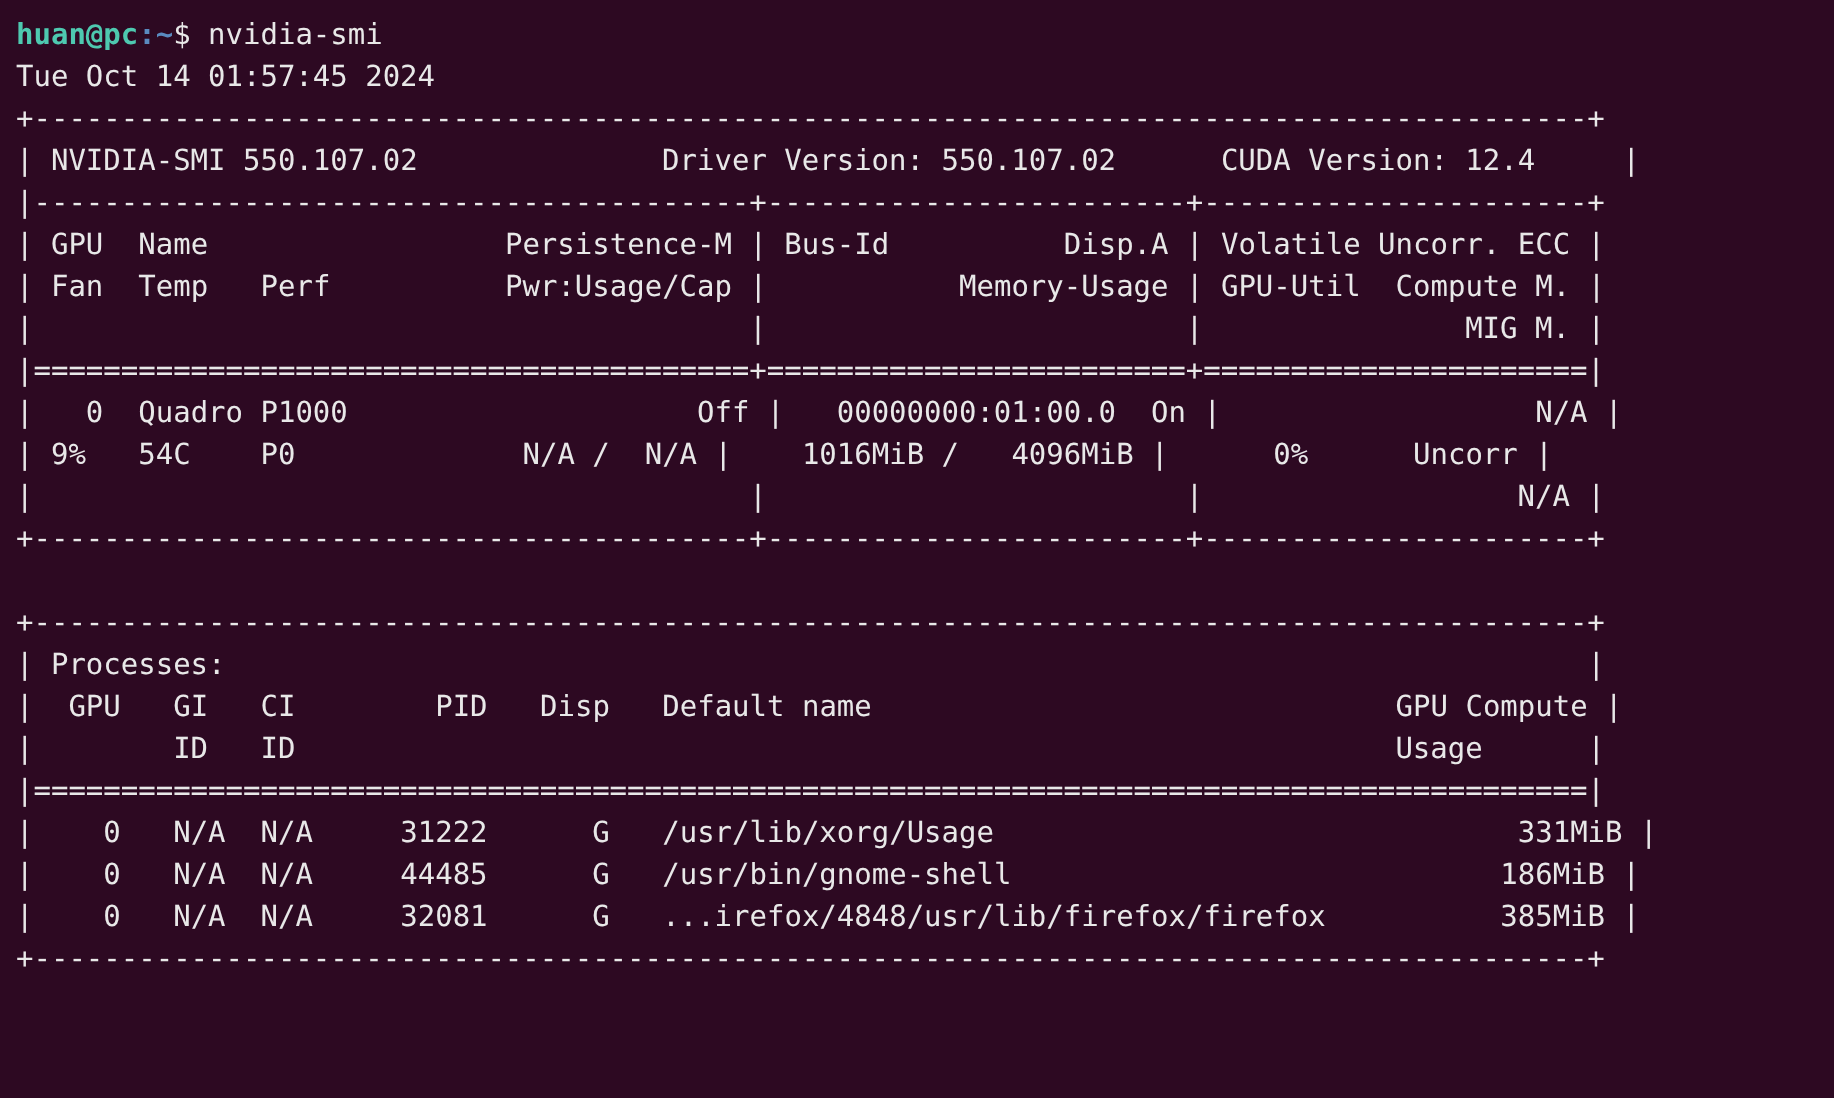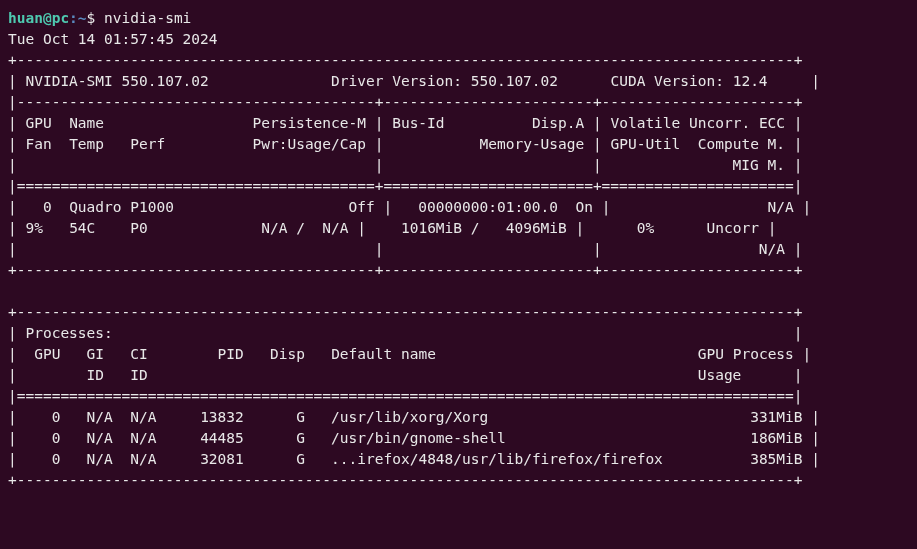--- a/index.html
+++ b/index.html
@@ -42,7 +42,7 @@
 
 +-----------------------------------------------------------------------------------------+
 | <span>Processes:</span>                                                                              |
-|  <span>GPU</span>   <span>GI</span>   <span>CI</span>        <span>PID</span>   <span>Disp</span>   <span>Default name</span>                              <span>GPU Process</span> |
+|  <span>GPU</span>   <span>GI</span>   <span>CI</span>        <span>PID</span>   <span>Disp</span>   <span>Default name</span>                              <span>GPU Compute</span> |
 |        <span>ID</span>   <span>ID</span>                                                               <span>Usage</span>      |
 |=========================================================================================|
 |    <span>0</span>   <span>N/A</span>  <span>N/A</span>     <span>13832</span>      <span>G</span>   <span>/usr/lib/xorg/Xorg</span>                              <span>331MiB</span> |

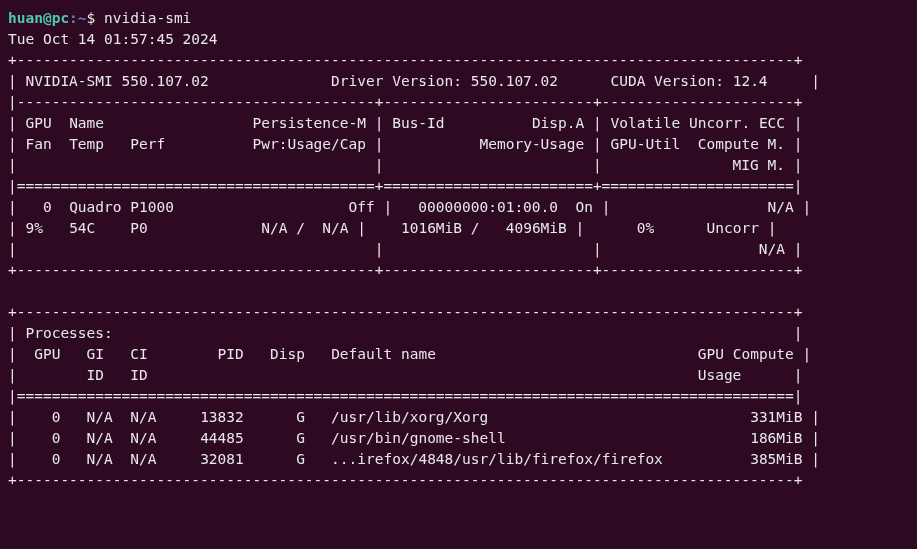--- a/index.html
+++ b/index.html
@@ -45,7 +45,7 @@
 |  <span>GPU</span>   <span>GI</span>   <span>CI</span>        <span>PID</span>   <span>Disp</span>   <span>Default name</span>                              <span>GPU Compute</span> |
 |        <span>ID</span>   <span>ID</span>                                                               <span>Usage</span>      |
 |=========================================================================================|
-|    <span>0</span>   <span>N/A</span>  <span>N/A</span>     <span>13832</span>      <span>G</span>   <span>/usr/lib/xorg/Xorg</span>                              <span>331MiB</span> |
+|    <span>0</span>   <span>N/A</span>  <span>N/A</span>     <span>31222</span>      <span>G</span>   <span>/usr/lib/xorg/Xorg</span>                              <span>331MiB</span> |
 |    <span>0</span>   <span>N/A</span>  <span>N/A</span>     <span>44485</span>      <span>G</span>   <span>/usr/bin/gnome-shell</span>                            <span>186MiB</span> |
 |    <span>0</span>   <span>N/A</span>  <span>N/A</span>     <span>32081</span>      <span>G</span>   <span>...irefox/4848/usr/lib/firefox/firefox</span>          <span>385MiB</span> |
 +-----------------------------------------------------------------------------------------+</pre>

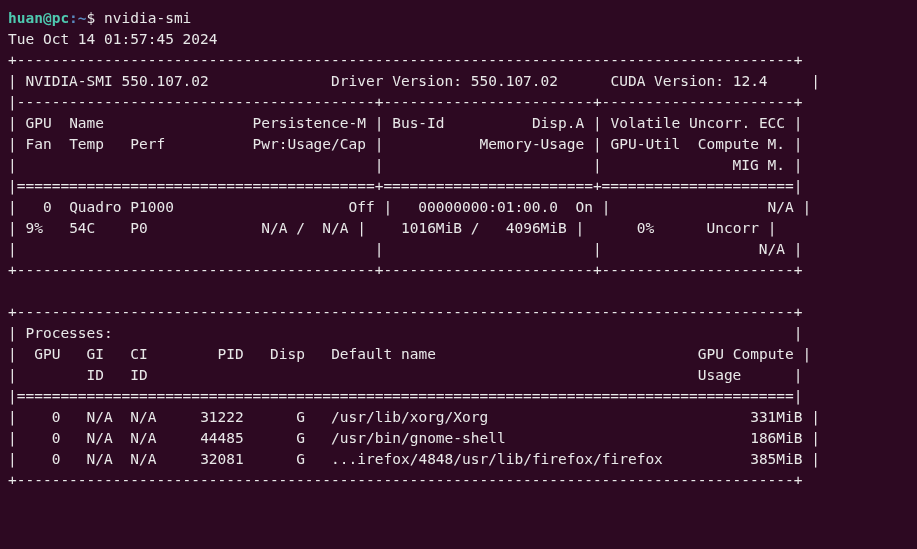--- a/index.html
+++ b/index.html
@@ -45,7 +45,7 @@
 |  <span>GPU</span>   <span>GI</span>   <span>CI</span>        <span>PID</span>   <span>Disp</span>   <span>Default name</span>                              <span>GPU Compute</span> |
 |        <span>ID</span>   <span>ID</span>                                                               <span>Usage</span>      |
 |=========================================================================================|
-|    <span>0</span>   <span>N/A</span>  <span>N/A</span>     <span>31222</span>      <span>G</span>   <span>/usr/lib/xorg/Xorg</span>                              <span>331MiB</span> |
+|    <span>0</span>   <span>N/A</span>  <span>N/A</span>     <span>31222</span>      <span>G</span>   <span>/usr/lib/xorg/Usage</span>                              <span>331MiB</span> |
 |    <span>0</span>   <span>N/A</span>  <span>N/A</span>     <span>44485</span>      <span>G</span>   <span>/usr/bin/gnome-shell</span>                            <span>186MiB</span> |
 |    <span>0</span>   <span>N/A</span>  <span>N/A</span>     <span>32081</span>      <span>G</span>   <span>...irefox/4848/usr/lib/firefox/firefox</span>          <span>385MiB</span> |
 +-----------------------------------------------------------------------------------------+</pre>

